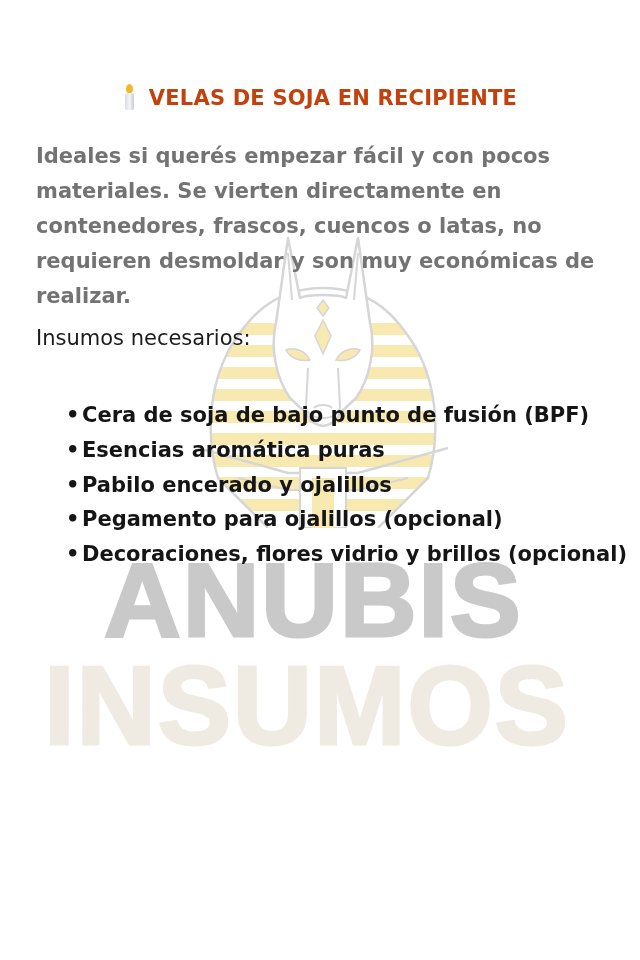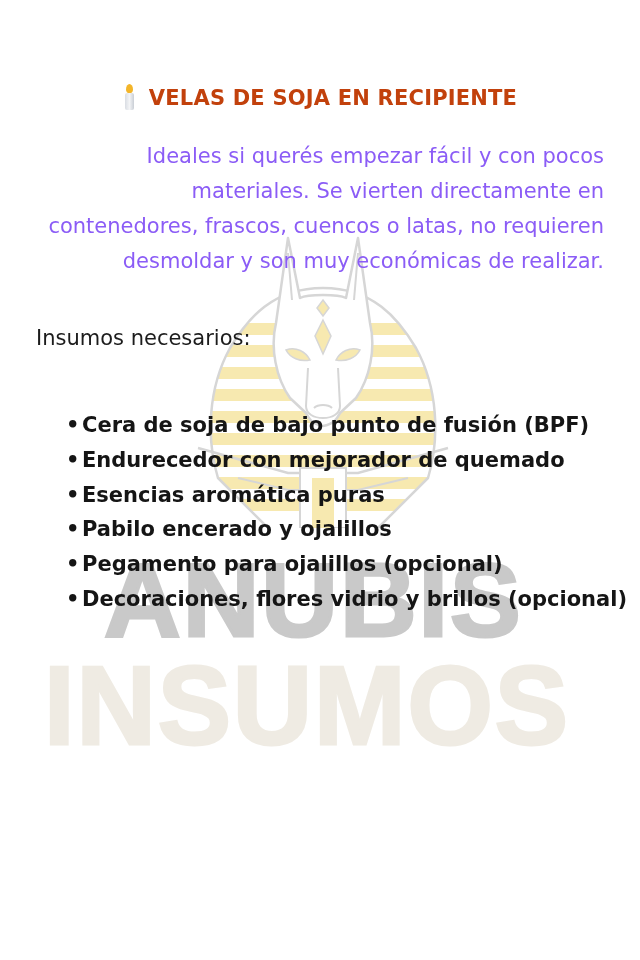--- a/index.html
+++ b/index.html
@@ -95,11 +95,11 @@
       top: 118px;
       left: 36px;
       width: 568px;
-      text-align: right;
+      text-align: left;
       font-size: 21px;
       line-height: 35px;
-      font-weight: normal;
-      color: #8b5cf6;
+      font-weight: bold;
+      color: #737373;
     }
     .section-label {
       position: absolute;

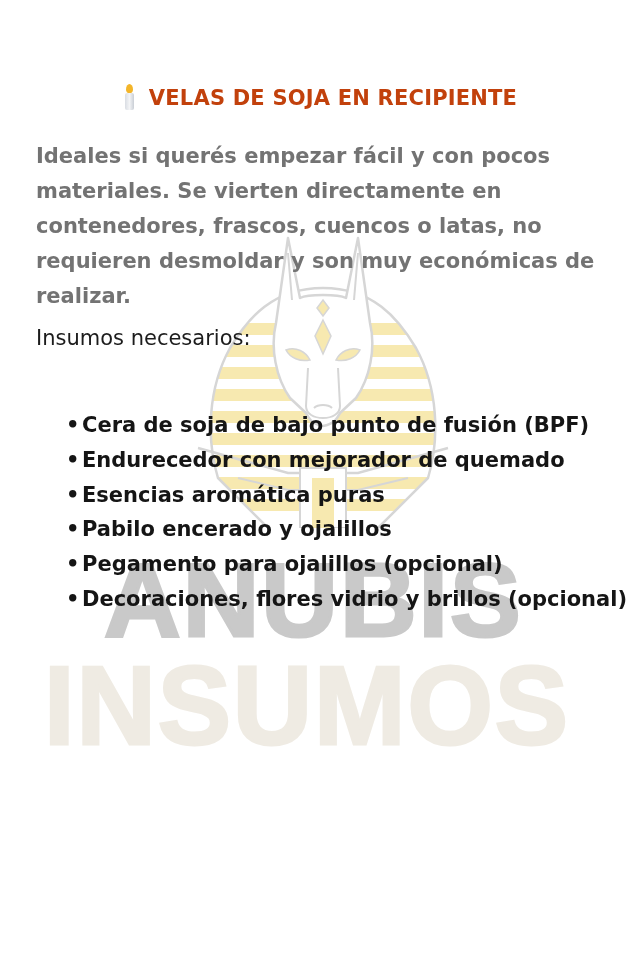--- a/index.html
+++ b/index.html
@@ -110,7 +110,7 @@
     }
     .supplies {
       position: absolute;
-      top: 408px;
+      top: 398px;
       left: 66px;
       margin: 0;
       padding: 0;

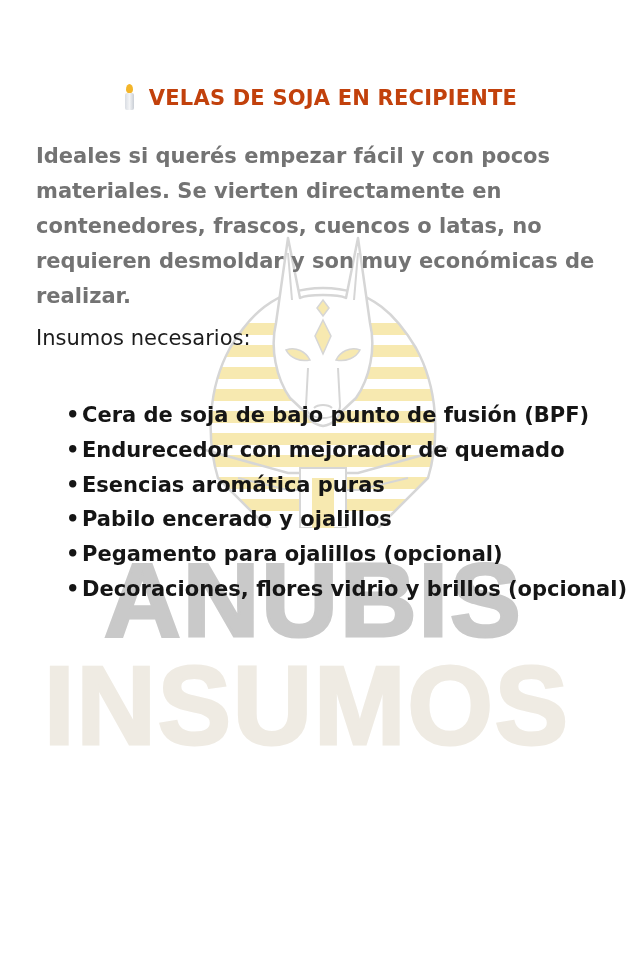--- a/index.html
+++ b/index.html
@@ -192,7 +192,6 @@
 
   <ul class="supplies">
     <li><span class="bullet">•</span><span>Cera de soja de bajo punto de fusión (BPF)</span></li>
-    <li><span class="bullet">•</span><span>Endurecedor con mejorador de quemado</span></li>
     <li><span class="bullet">•</span><span>Esencias aromática puras</span></li>
     <li><span class="bullet">•</span><span>Pabilo encerado y ojalillos</span></li>
     <li><span class="bullet">•</span><span>Pegamento para ojalillos (opcional)</span></li>

